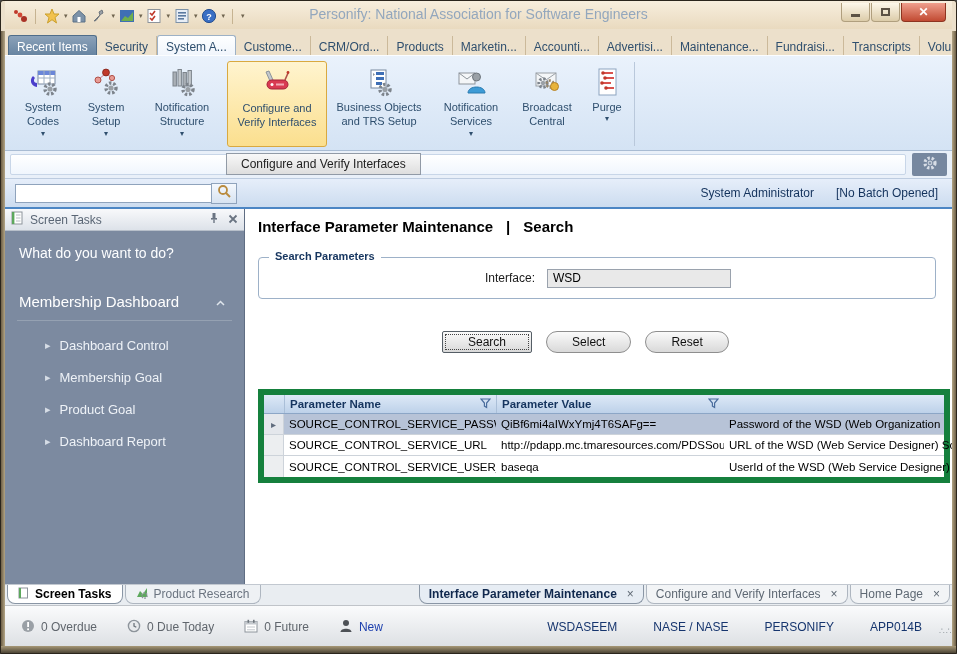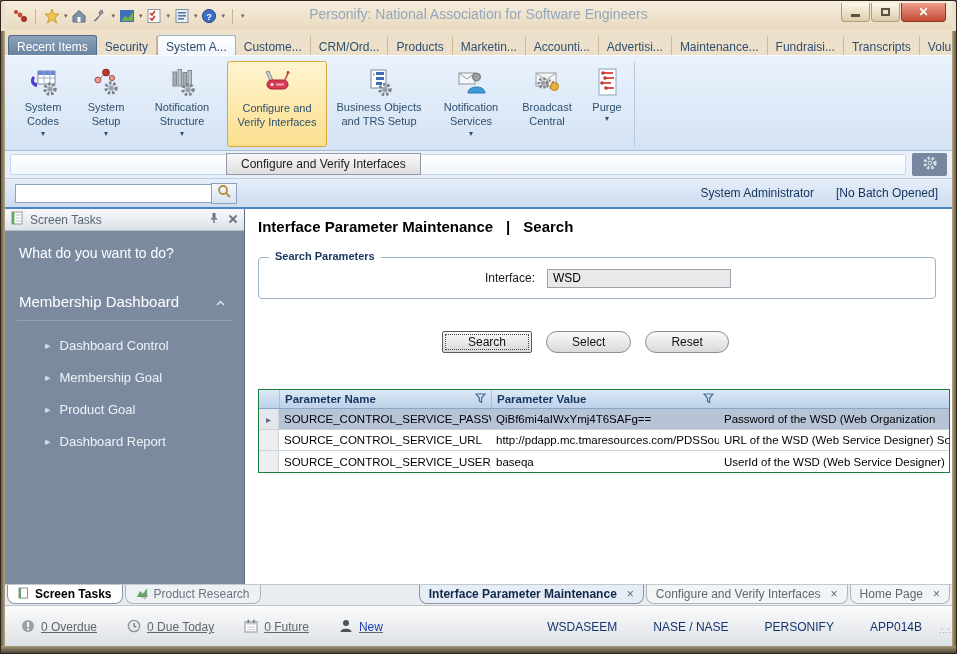--- a/index.html
+++ b/index.html
@@ -113,7 +113,7 @@
   .csvi{background:#fff;border:1px solid #1e6b1e;color:#1e6b1e;font-size:8px;line-height:11px;}
   .exlabel{margin-right:8px;}
 
-  .grid{position:absolute;top:180px;left:12px;width:692px;border:1px solid #15803d;font-size:11.5px;}
+  .grid{position:absolute;top:180px;left:12px;width:692px;border:6px solid #15803d;font-size:11.5px;}
   .g-head{display:grid;grid-template-columns:20px 212px 228px 230px;height:19px;
     background:linear-gradient(#dde9f7,#bdd1e9);border-bottom:1px solid #8ca6c6;
     color:#16355f;font-weight:bold;}

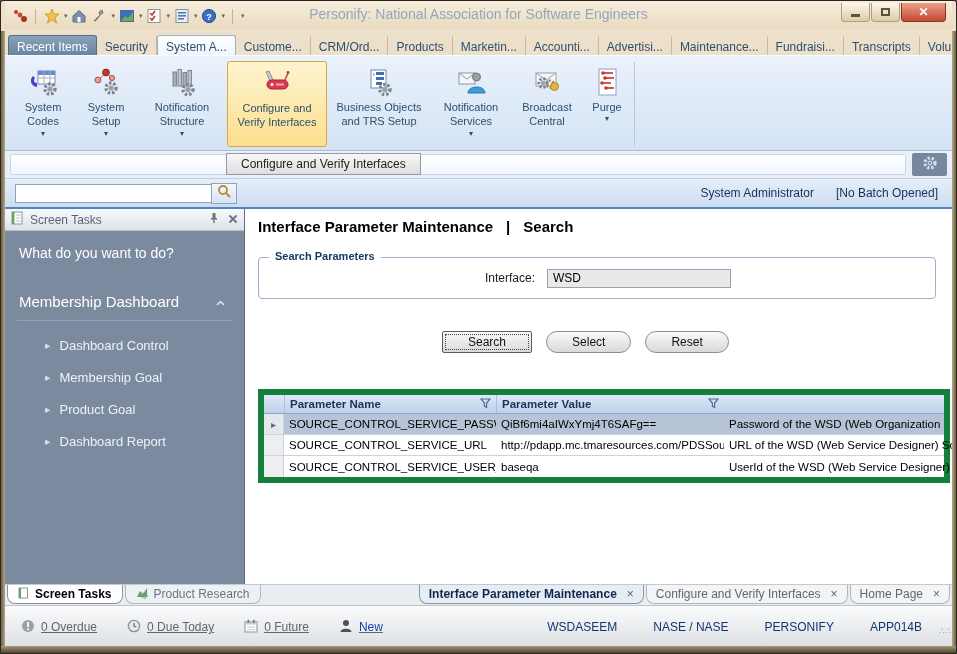--- a/index.html
+++ b/index.html
@@ -146,7 +146,7 @@
   .statusbar{top:604px;height:43px;background:linear-gradient(#fafbfc,#dcdfe3);
     border-top:1px solid #c0c4c9;display:flex;align-items:center;padding:0 16px;gap:30px;
     font-size:12px;color:#60666d;}
-  .sitem{display:flex;align-items:center;gap:6px;text-decoration:underline;}
+  .sitem{display:flex;align-items:center;gap:6px;}
   .newlbl{color:#1c3fae;}
   .sright{margin-left:auto;display:flex;gap:36px;color:#16356e;padding-right:14px;}
   .grip{position:absolute;right:3px;bottom:9px;width:10px;height:10px;color:#9aa0a6;

